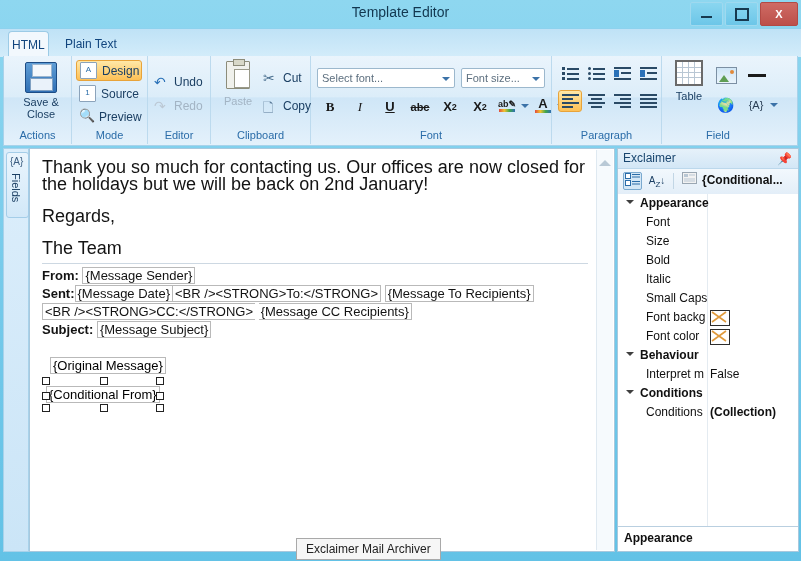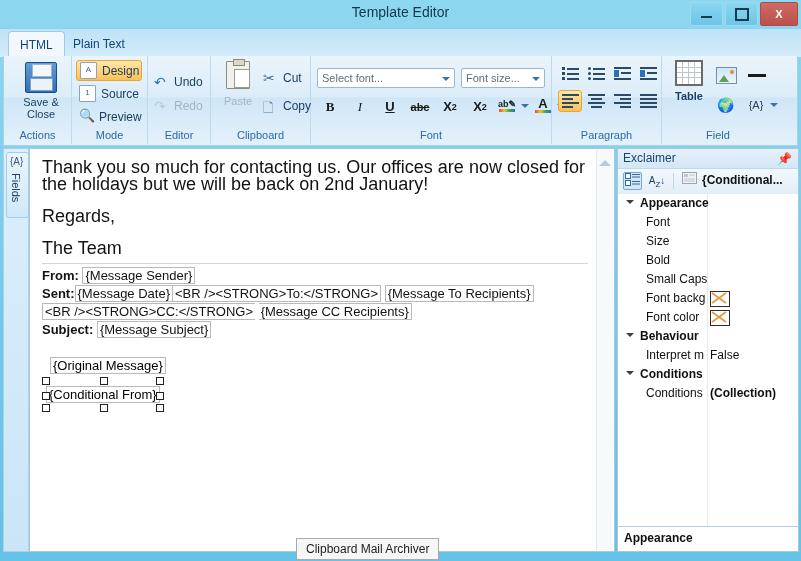--- a/index.html
+++ b/index.html
@@ -46,7 +46,7 @@
   }
   .tab{
     position:absolute;top:2px;height:26px;line-height:26px;
-    padding:0 11px;font-size:12px;color:#11457e;
+    padding:0 3px;font-size:12px;color:#11457e;
     border-radius:4px 4px 0 0;
   }
   .tab.active{

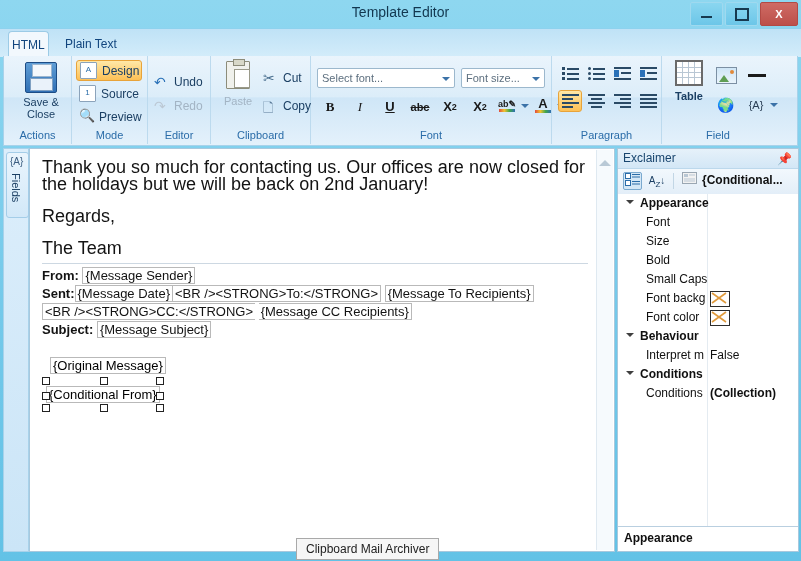--- a/index.html
+++ b/index.html
@@ -474,7 +474,7 @@
             <div style="left:11px;top:0;width:1px;height:100%;"></div>
             <div style="left:17px;top:0;width:1px;height:100%;"></div>
           </span>
-          <span style="margin-top:4px;font-weight:bold;">Table</span>
+          <span style="margin-top:4px;">Table</span>
         </div>
         <div class="fbtn" style="left:52px;top:8px;width:24px;height:22px;">
           <span style="display:block;width:19px;height:15px;border:1px solid #7b8fa3;background:linear-gradient(180deg,#cfe6f7,#eaf4fc);position:relative;">

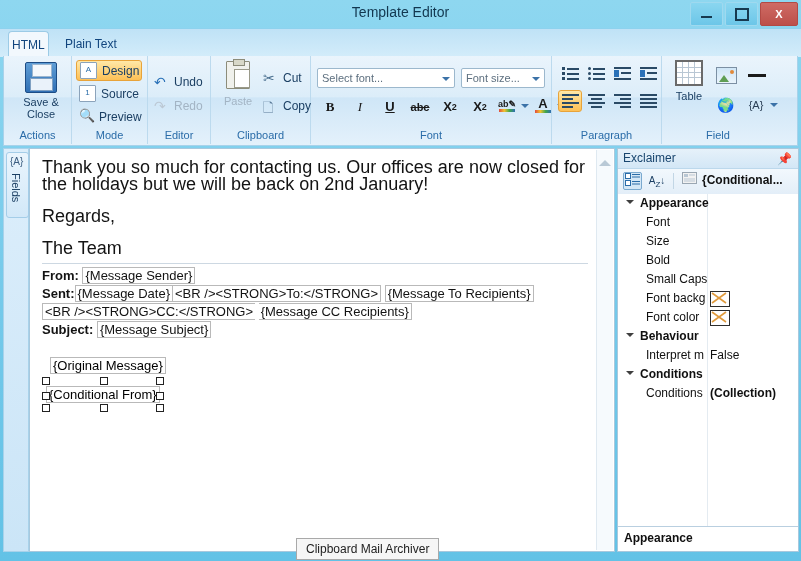--- a/index.html
+++ b/index.html
@@ -610,6 +610,10 @@
         <span class="vl"></span>
       </div>
       <div class="prow">
+        <span class="nm">Italic</span>
+        <span class="vl"></span>
+      </div>
+      <div class="prow">
         <span class="nm" style="width:66px;">Small Caps</span>
         <span class="vl"></span>
       </div>

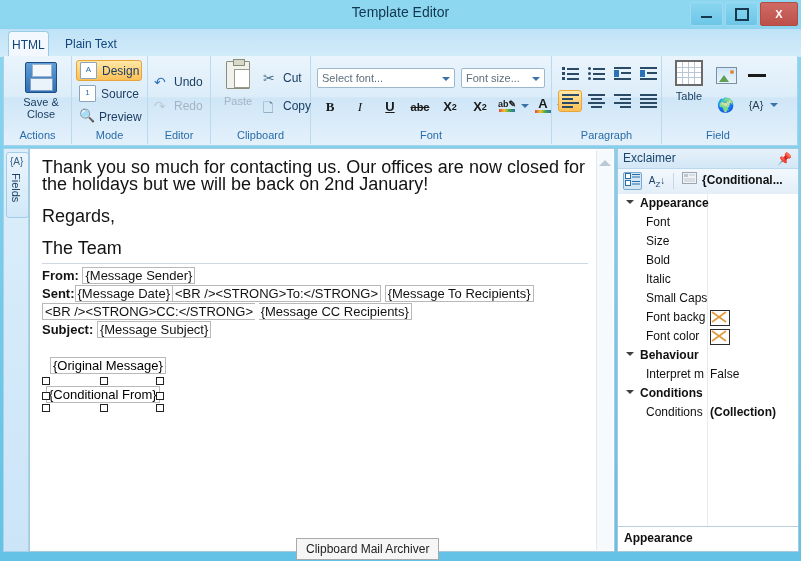--- a/index.html
+++ b/index.html
@@ -556,7 +556,7 @@
     </div>
   </div>
 
-  <div class="archbox">Clipboard Mail Archiver</div>
+  <div class="archbox">Exclaimer Mail Archiver</div>
 
   <div class="props">
     <div class="props-hd">

